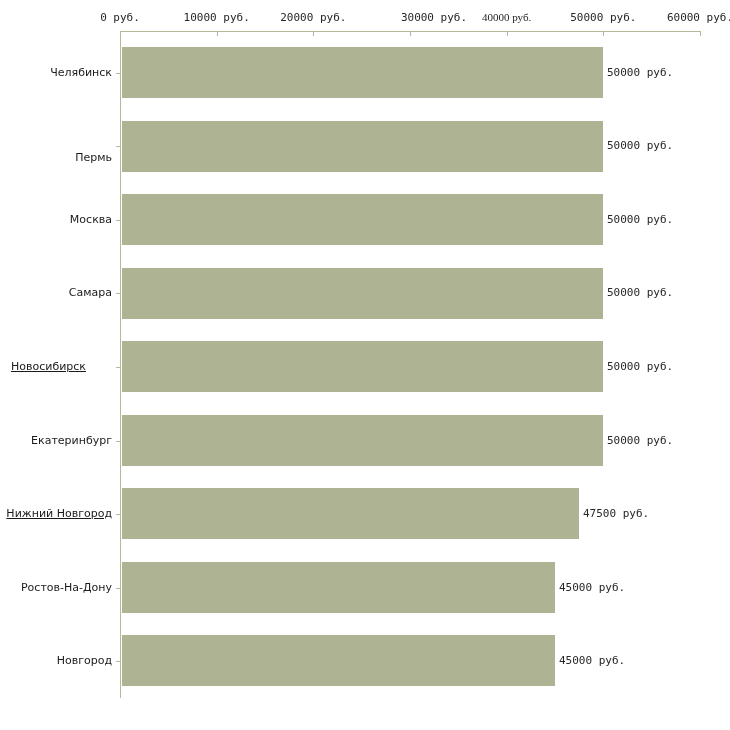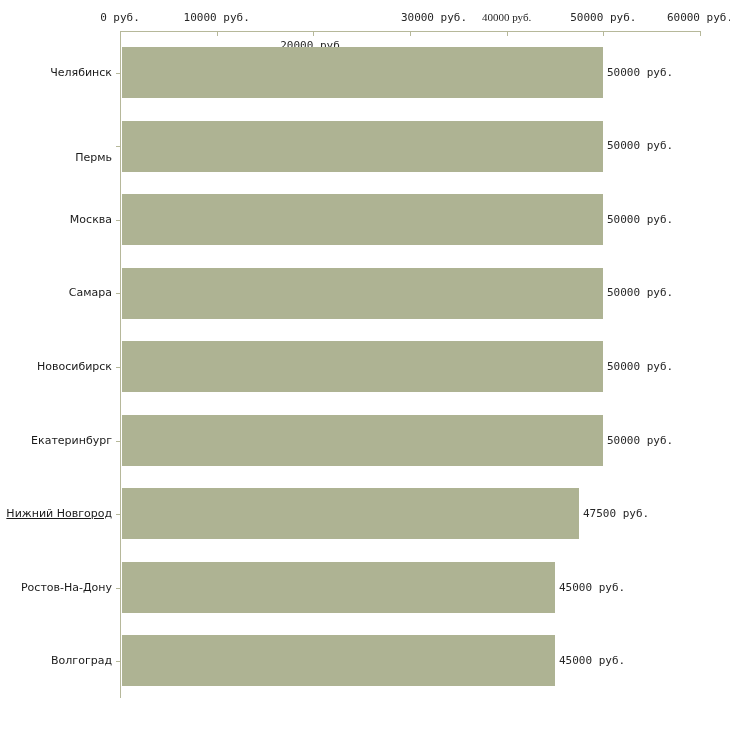--- a/index.html
+++ b/index.html
@@ -105,7 +105,7 @@
       <div class="x-tick" style="left: 216.667px;"></div>
       <div class="x-tick-label" style="left: 216.667px;">10000 руб.</div>
       <div class="x-tick" style="left: 313.333px;"></div>
-      <div class="x-tick-label" style="left: 313.333px; margin-top: 28px;">20000 руб.</div>
+      <div class="x-tick-label" style="left: 313.333px;">20000 руб.</div>
       <div class="x-tick" style="left: 410px;"></div>
       <div class="x-tick-label" style="left: 410px; margin-left: 24px;">30000 руб.</div>
       <div class="x-tick" style="left: 506.667px;"></div>

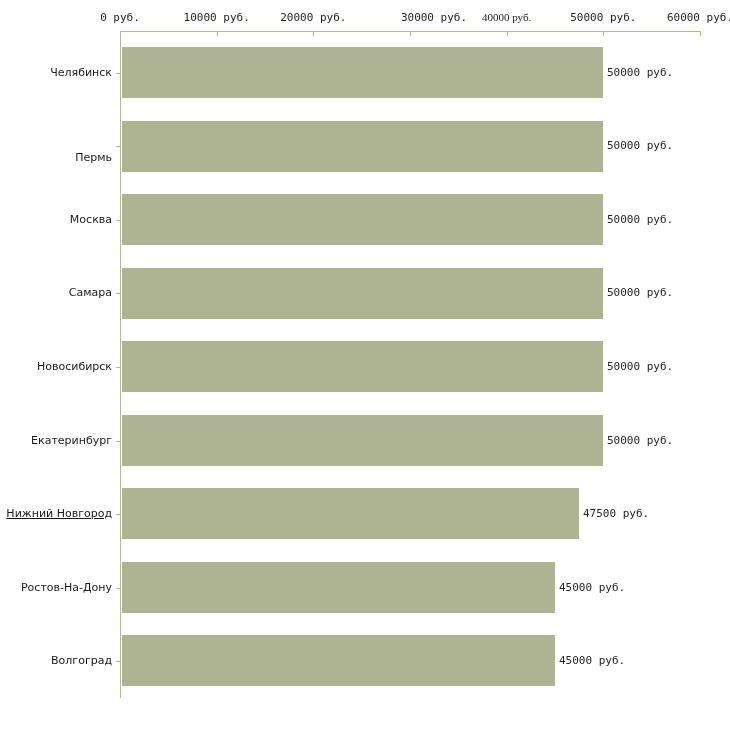--- a/index.html
+++ b/index.html
@@ -126,7 +126,7 @@
       <div class="y-tick" style="top: 293px;"></div>
       <div class="y-tick-label" style="right: 618px; top: 286px;">Самара</div>
       <div class="y-tick" style="top: 367px;"></div>
-      <div class="y-tick-label" style="right: 618px; top: 360px;">Новосибирск</div>
+      <div class="y-tick-label" style="right: 644px; top: 360px; text-decoration: underline;">Новосибирск</div>
       <div class="y-tick" style="top: 441px;"></div>
       <div class="y-tick-label" style="right: 618px; top: 434px;">Екатеринбург</div>
       <div class="y-tick" style="top: 514px;"></div>

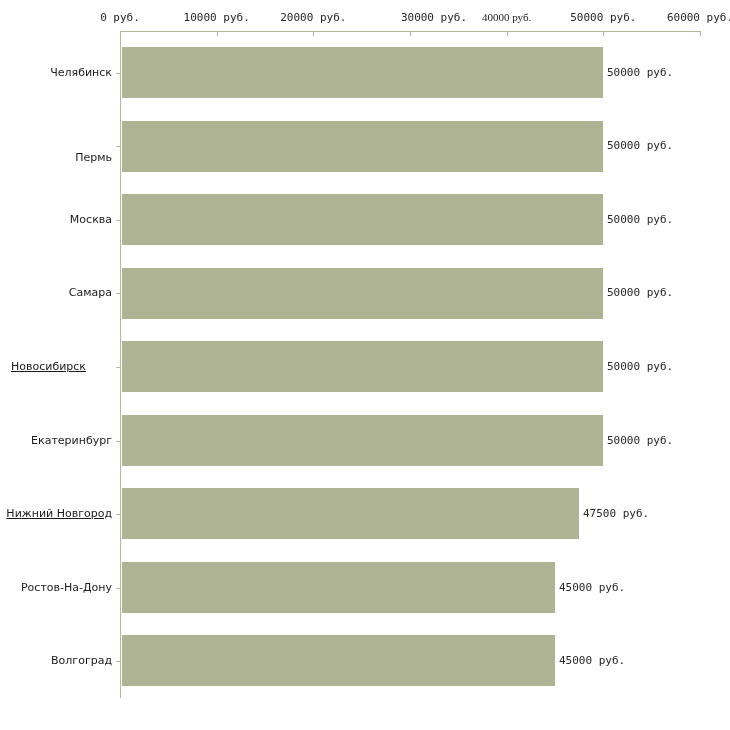--- a/index.html
+++ b/index.html
@@ -134,7 +134,7 @@
       <div class="y-tick" style="top: 588px;"></div>
       <div class="y-tick-label" style="right: 618px; top: 581px;">Ростов-На-Дону</div>
       <div class="y-tick" style="top: 661px;"></div>
-      <div class="y-tick-label" style="right: 618px; top: 654px;">Волгоград</div>
+      <div class="y-tick-label" style="right: 618px; top: 654px;">Новгород</div>
     </div>
 
   <div id="bars-group">

